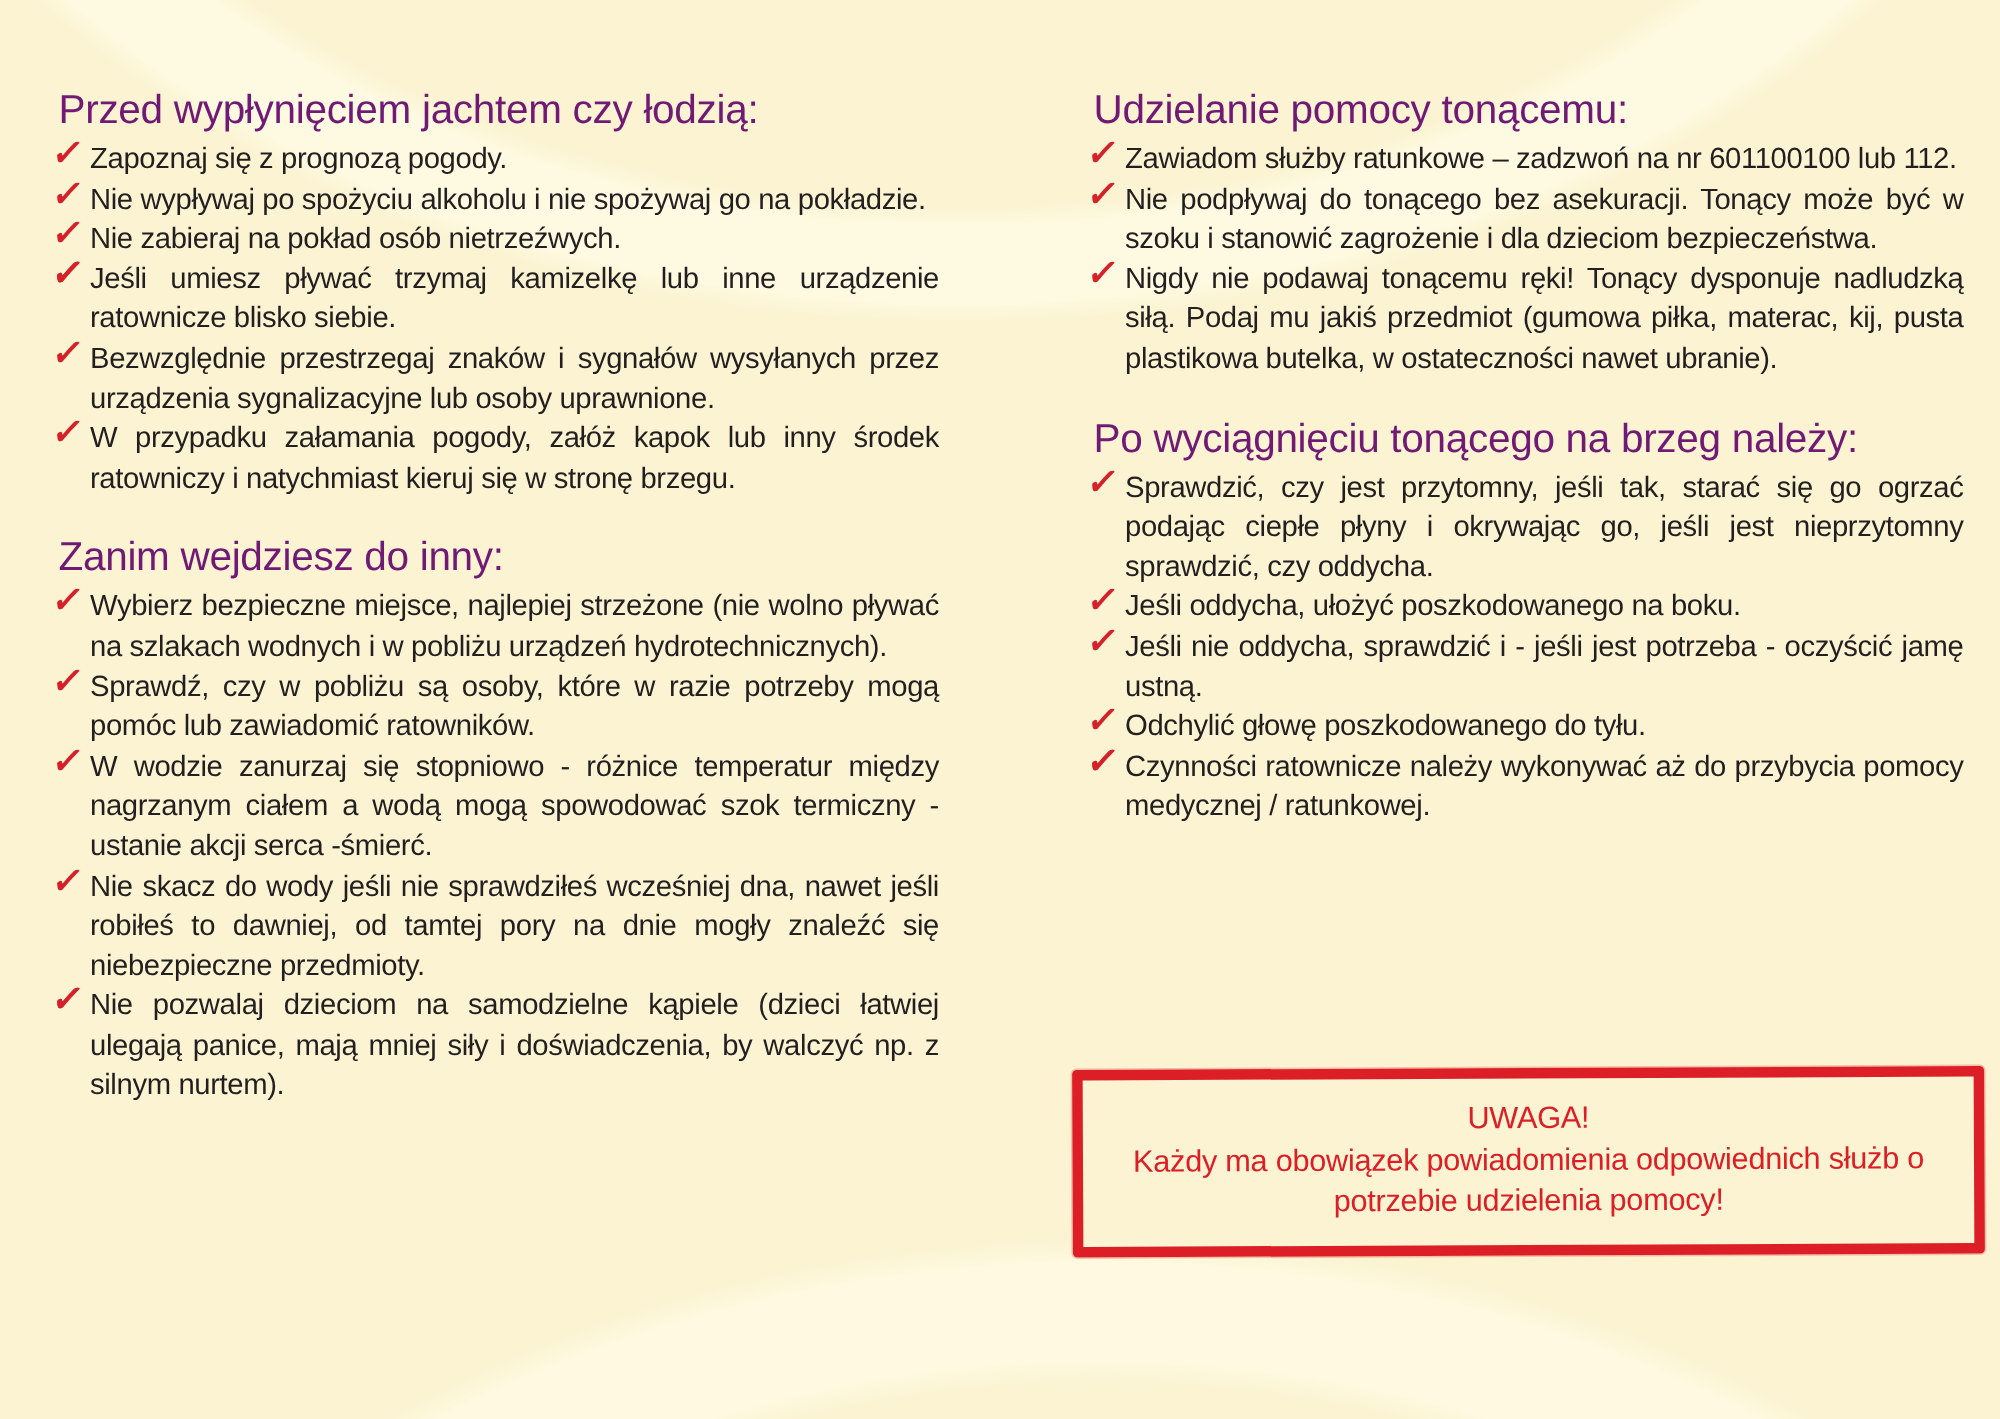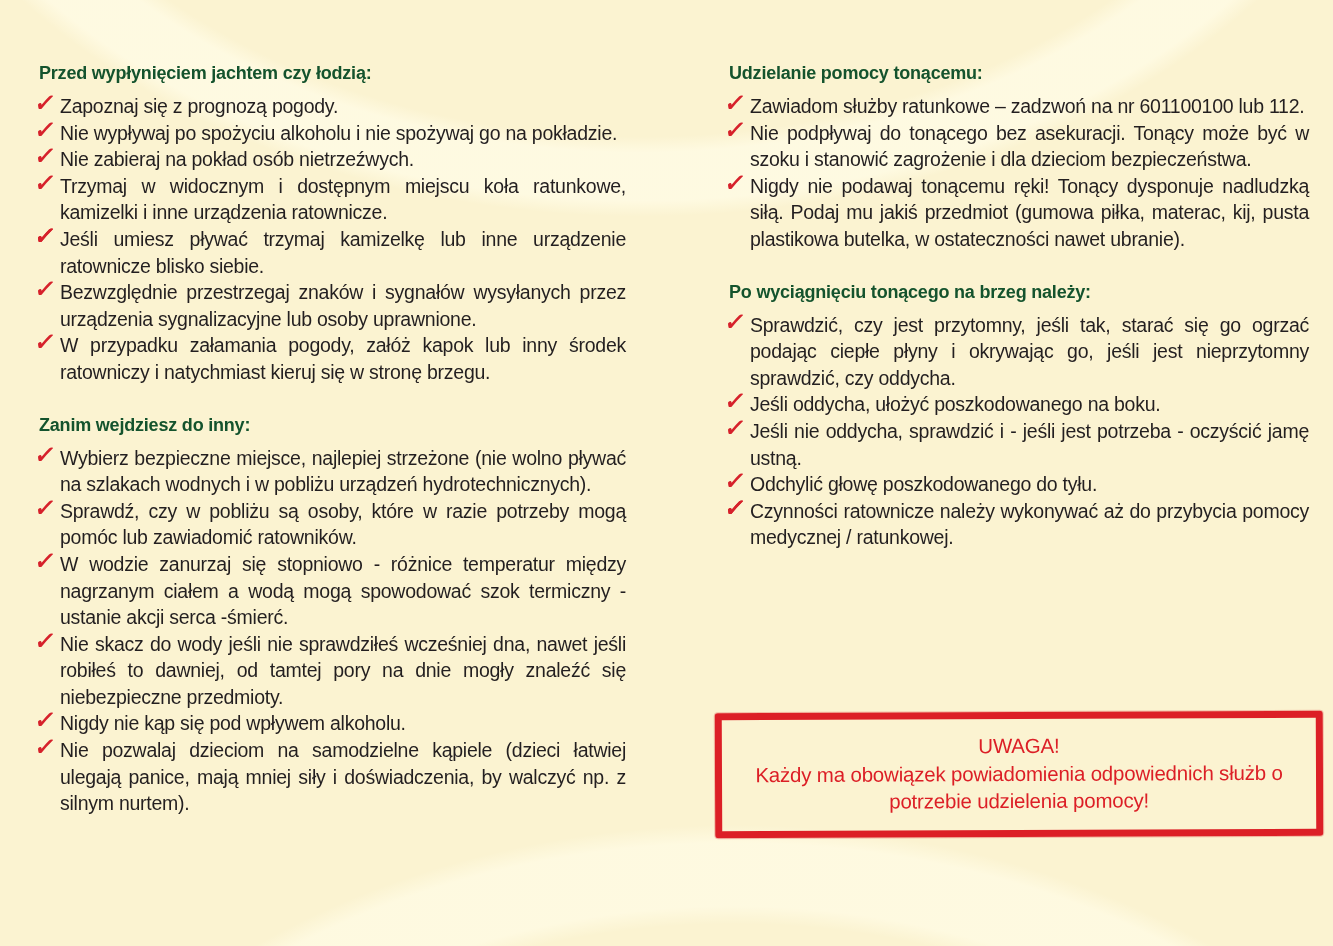--- a/index.html
+++ b/index.html
@@ -33,10 +33,10 @@
   .col-right { left: 712px; width: 581px; margin-left: 16px; }
 
   .section-heading {
-    font-size: 18px;
+    font-size: 27px;
     line-height: 27px;
-    font-weight: bold;
-    color: #14532d;
+    font-weight: normal;
+    color: #701a75;
     margin: 0 0 6px 1px;
     letter-spacing: -0.2px;
   }

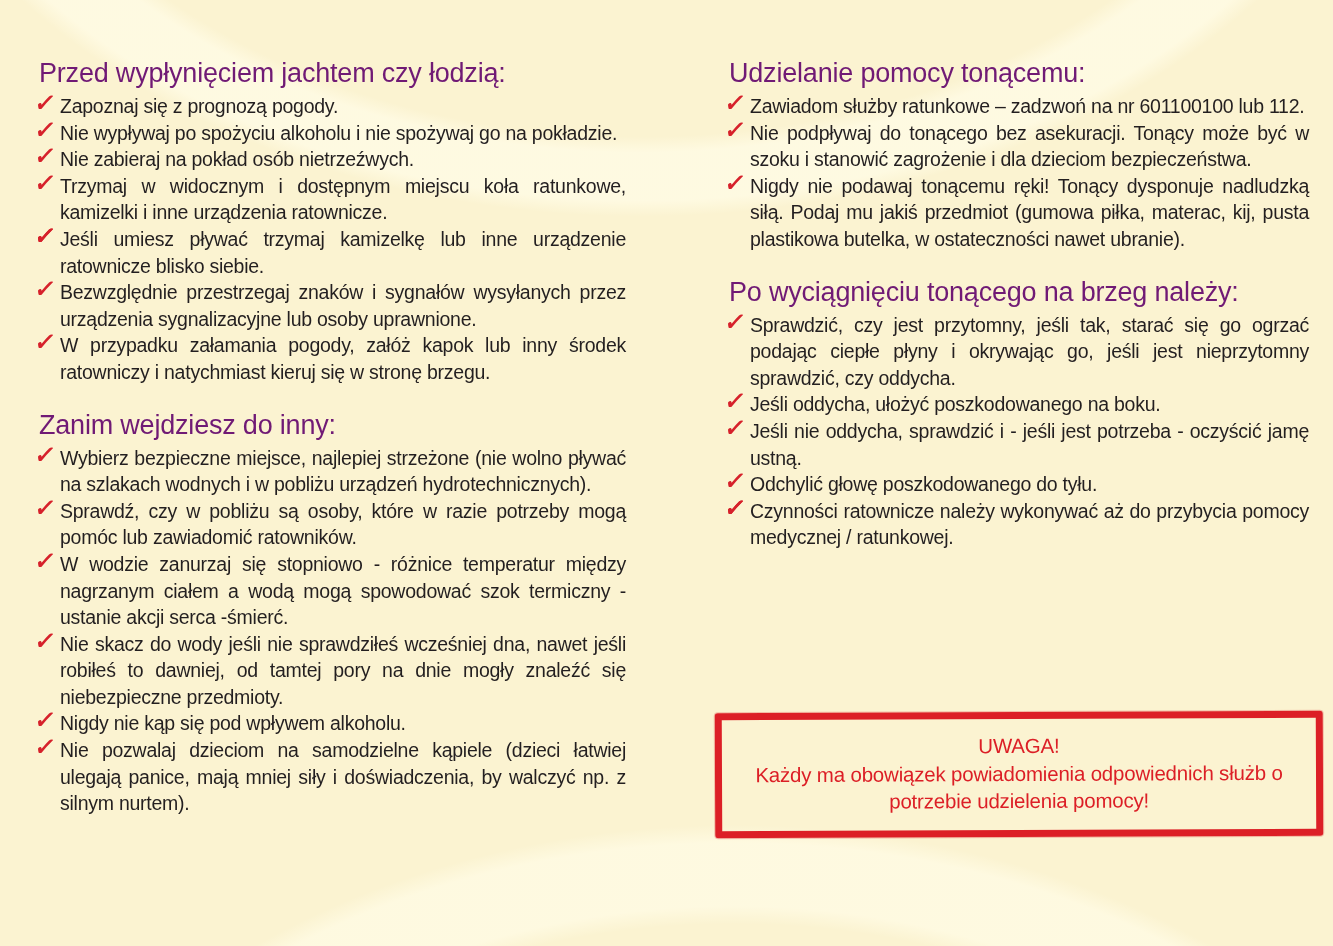--- a/index.html
+++ b/index.html
@@ -92,7 +92,7 @@
         <div class="item"><span class="check">✓</span><span>Zapoznaj się z prognozą pogody.</span></div>
         <div class="item"><span class="check">✓</span><span>Nie wypływaj po spożyciu alkoholu i nie spożywaj go na pokładzie.</span></div>
         <div class="item"><span class="check">✓</span><span>Nie zabieraj na pokład osób nietrzeźwych.</span></div>
-        <div class="item"><span class="check">✓</span><span>Trzymaj w widocznym i dostępnym miejscu koła ratunkowe, kamizelki i inne urządzenia ratownicze.</span></div>
+        <div class="item"><span class="check">✓</span></div>
         <div class="item"><span class="check">✓</span></div>
         <div class="item"><span class="check">✓</span><span>Jeśli umiesz pływać trzymaj kamizelkę lub inne urządzenie ratownicze blisko siebie.</span></div>
         <div class="item"><span class="check">✓</span><span>Bezwzględnie przestrzegaj znaków i sygnałów wysyłanych przez urządzenia sygnalizacyjne lub osoby uprawnione.</span></div>

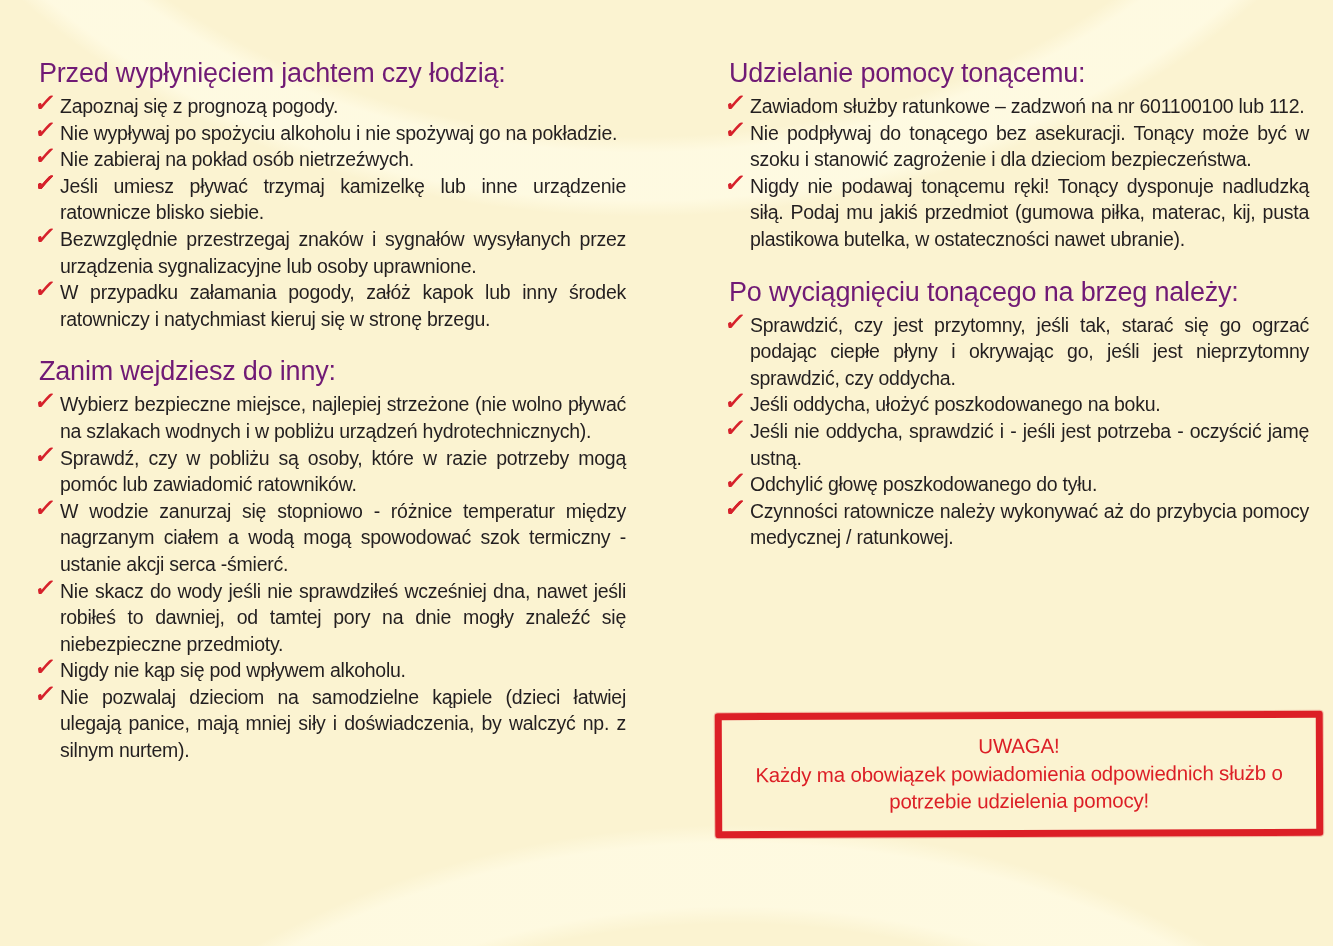--- a/index.html
+++ b/index.html
@@ -104,7 +104,7 @@
         <div class="item"><span class="check">✓</span><span>Sprawdź, czy w pobliżu są osoby, które w razie potrzeby mogą pomóc lub zawiadomić ratowników.</span></div>
         <div class="item"><span class="check">✓</span><span>W wodzie zanurzaj się stopniowo - różnice temperatur między nagrzanym ciałem a wodą mogą spowodować szok termiczny - ustanie akcji serca -śmierć.</span></div>
         <div class="item"><span class="check">✓</span><span>Nie skacz do wody jeśli nie sprawdziłeś wcześniej dna, nawet jeśli robiłeś to dawniej, od tamtej pory na dnie mogły znaleźć się niebezpieczne przedmioty.</span></div>
-        <div class="item"><span class="check">✓</span><span>Nigdy nie kąp się pod wpływem alkoholu.</span></div>
+        <div class="item"><span class="check">✓</span></div>
         <div class="item"><span class="check">✓</span><span>Nie pozwalaj dzieciom na samodzielne kąpiele (dzieci łatwiej ulegają panice, mają mniej siły i doświadczenia, by walczyć np. z silnym nurtem).</span></div>
       </div>
     </div>

